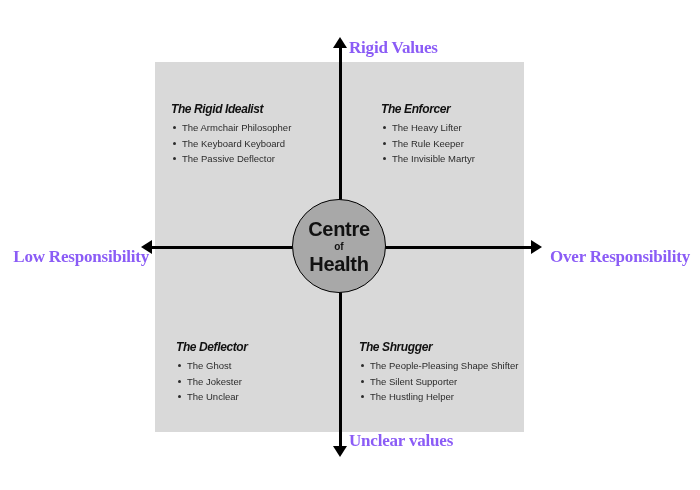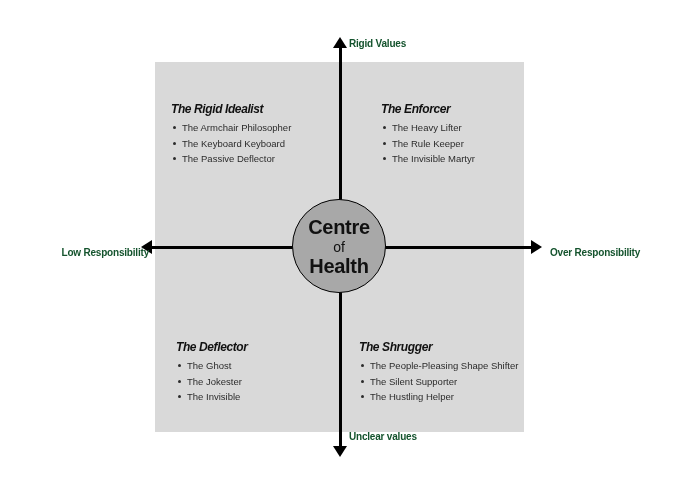--- a/index.html
+++ b/index.html
@@ -91,10 +91,11 @@
   .axis-label {
     position: absolute;
     font-weight: bold;
-    font-size: 10px;
+    font-size: 17px;
     letter-spacing: -0.2px;
     white-space: nowrap;
-    color: #14532d;
+    color: #8b5cf6;
+    font-family: Liberation Serif, serif;
   }
   .label-top    { left: 349px; top: 38px; }
   .label-bottom { left: 349px; top: 431px; }

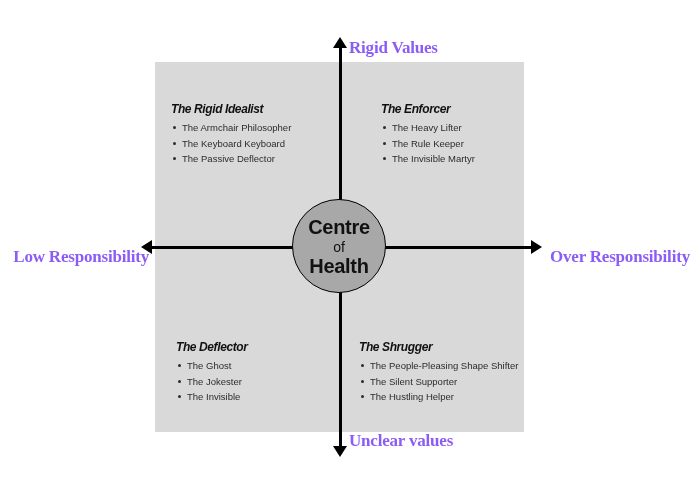--- a/index.html
+++ b/index.html
@@ -126,8 +126,8 @@
     color: #111111;
   }
   .centre-of {
-    font-weight: normal;
-    font-size: 14px;
+    font-weight: bold;
+    font-size: 10px;
     margin: 3px 0 2px 0;
     color: #111111;
   }

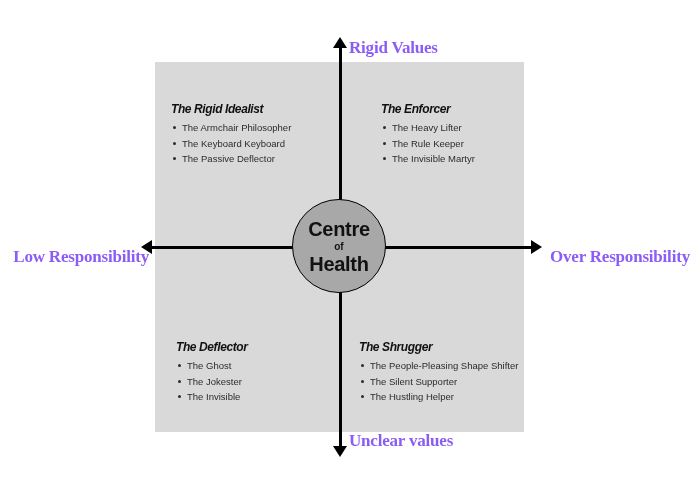--- a/index.html
+++ b/index.html
@@ -224,7 +224,7 @@
     <ul class="q-list">
       <li>The Ghost</li>
       <li>The Jokester</li>
-      <li>The Invisible</li>
+      <li>The Unclear</li>
     </ul>
   </div>
 

